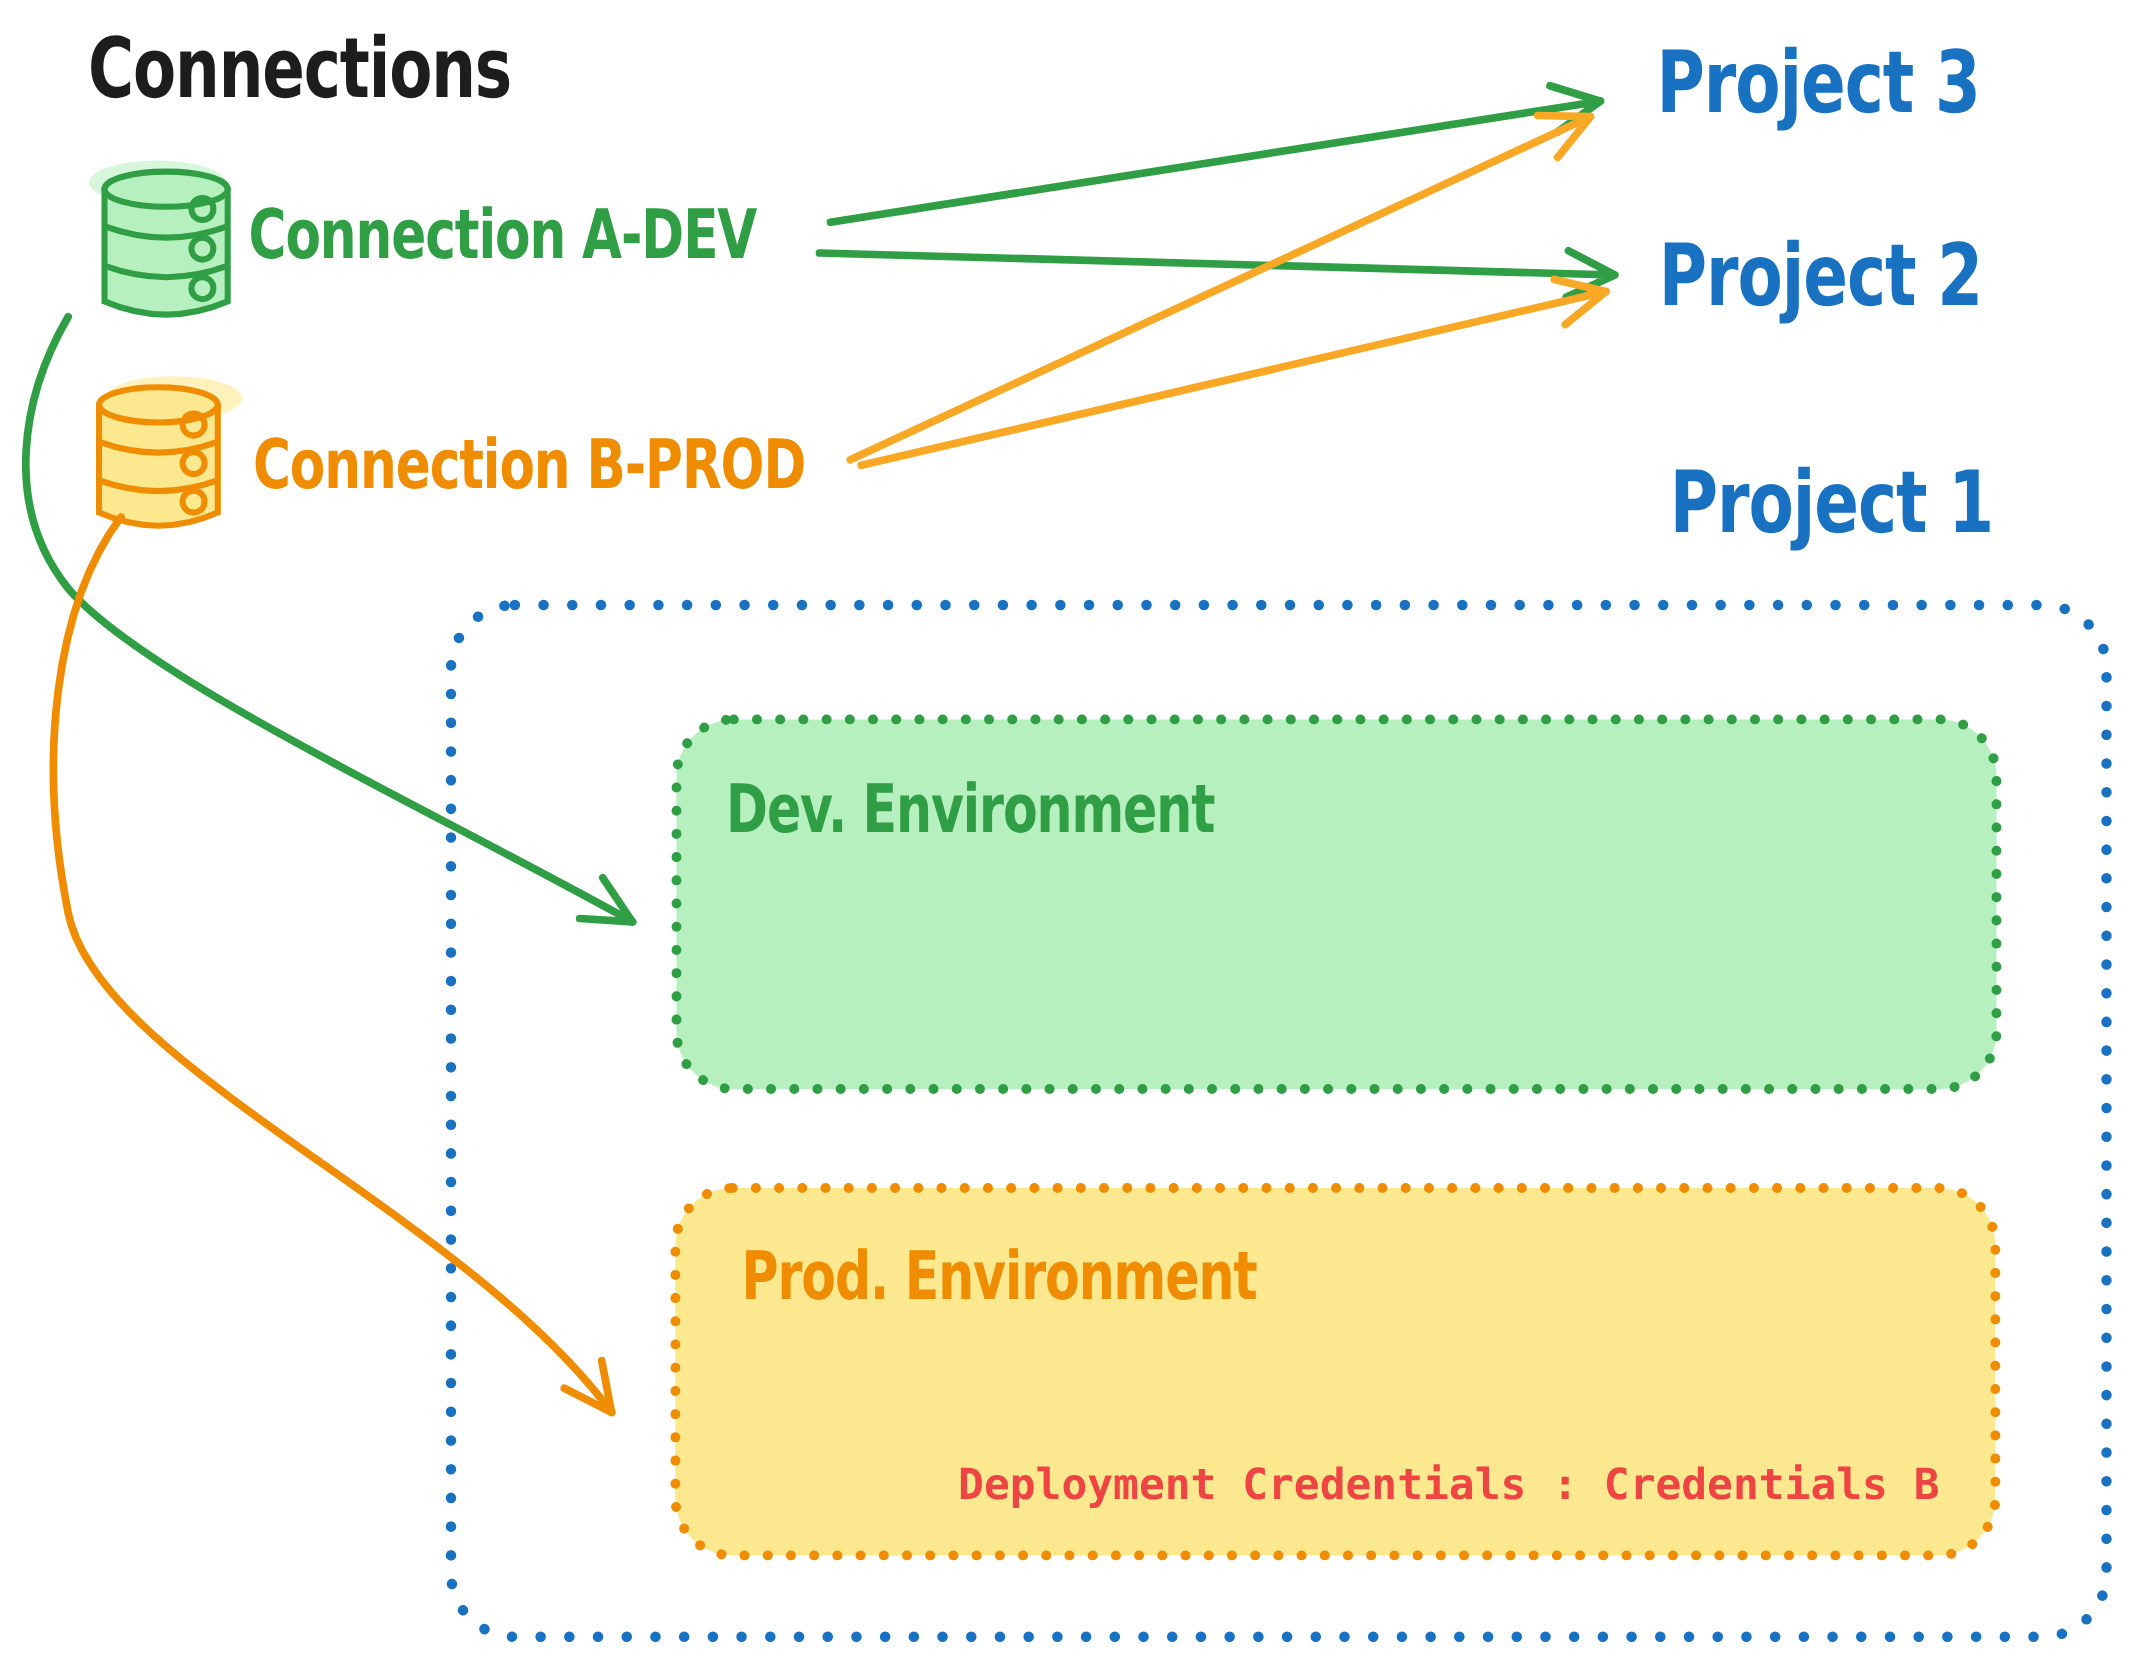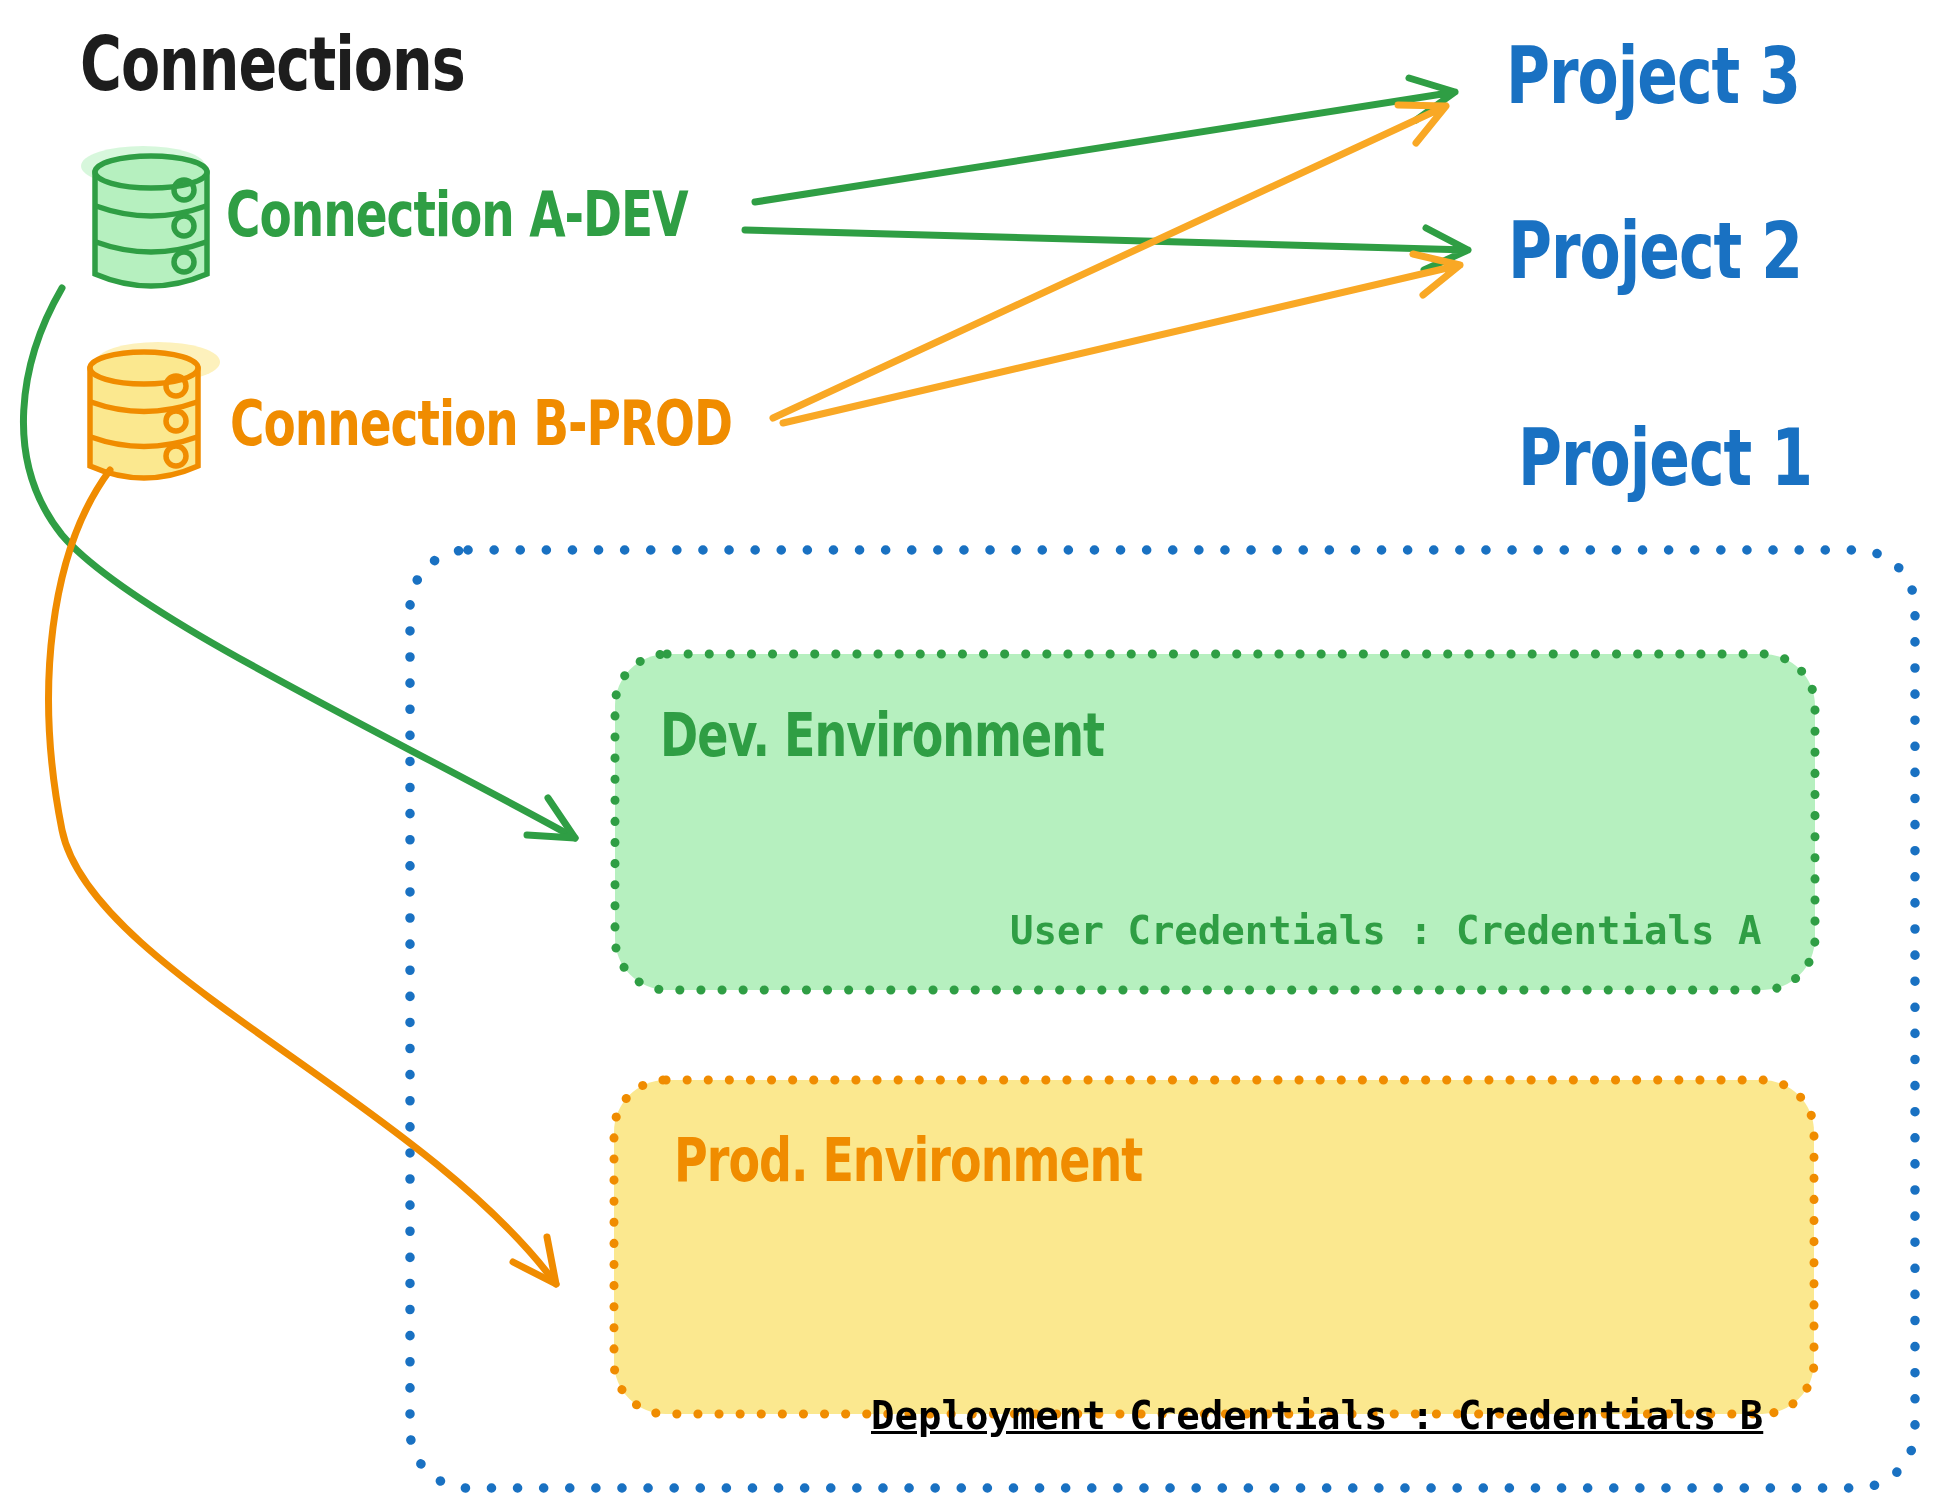--- a/index.html
+++ b/index.html
@@ -174,7 +174,6 @@
 
   <div class="label hand env-title dev-title">Dev. Environment</div>
 
-  <div class="mono creds-dev">User Credentials : Credentials A</div>
 
   <div class="label hand env-title prod-title">Prod. Environment</div>
 

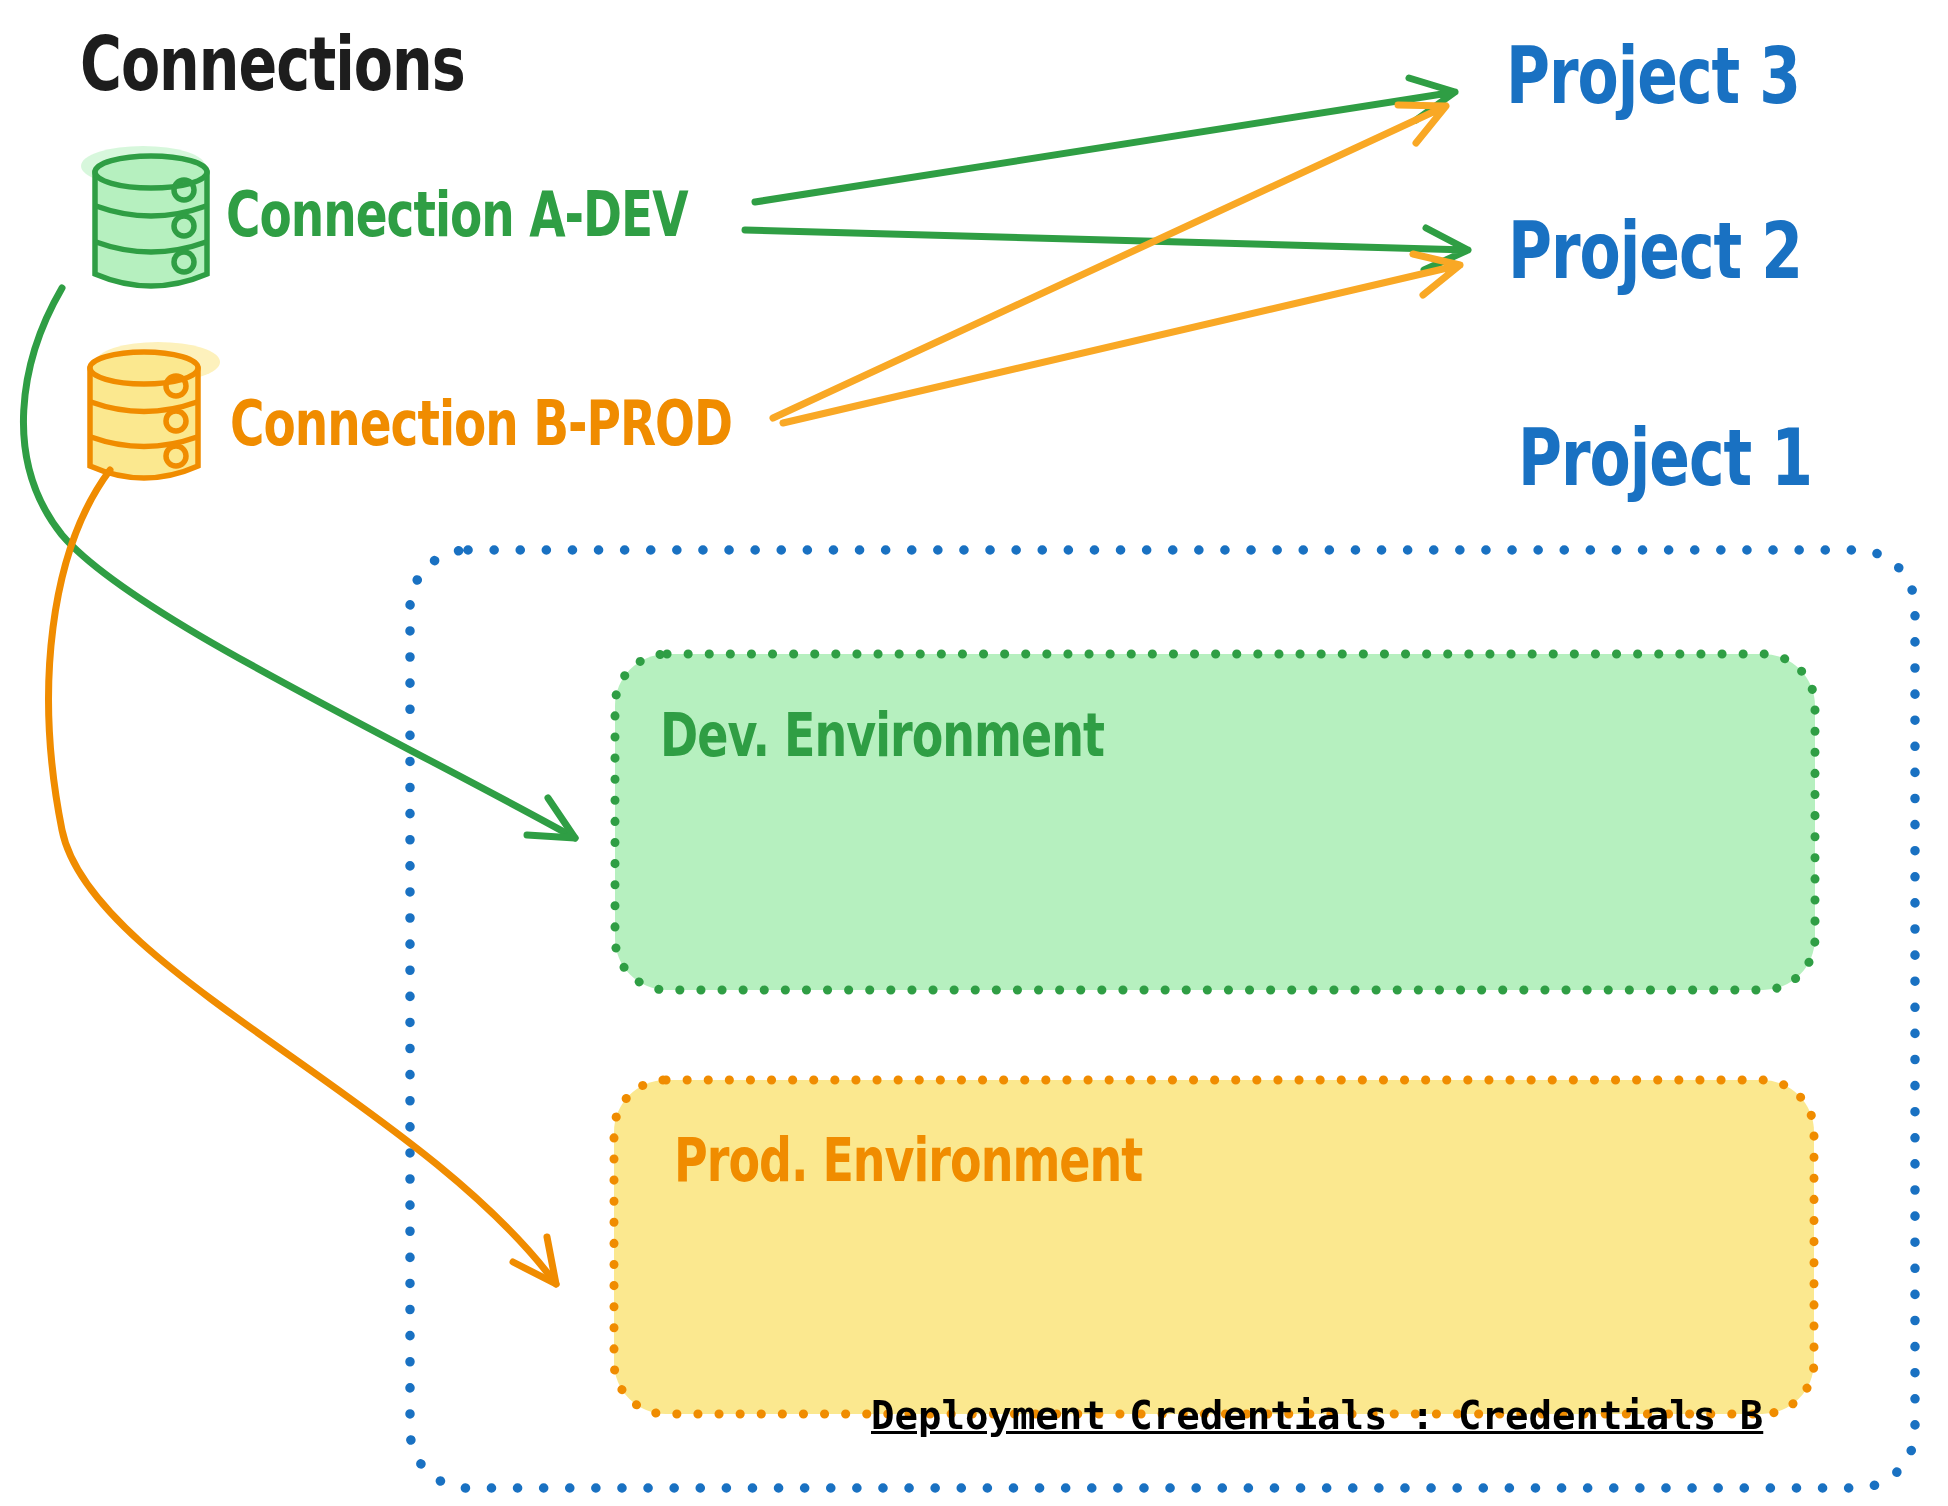--- a/index.html
+++ b/index.html
@@ -87,9 +87,8 @@
   }
   .creds-prod {
     left: 871px;
-    top: 1396px;
-    color: #000000;
-    text-decoration: underline;
+    top: 1331px;
+    color: #ef4444;
   }
 </style>
 </head>

